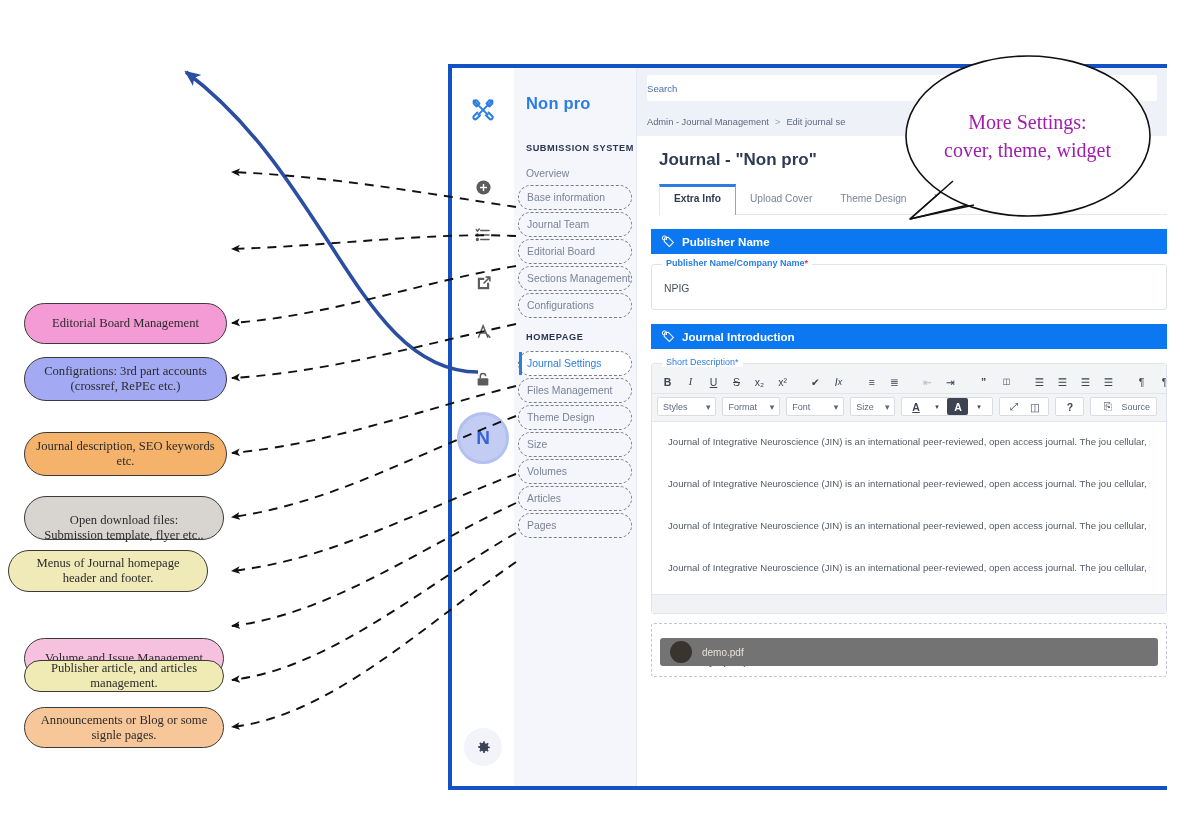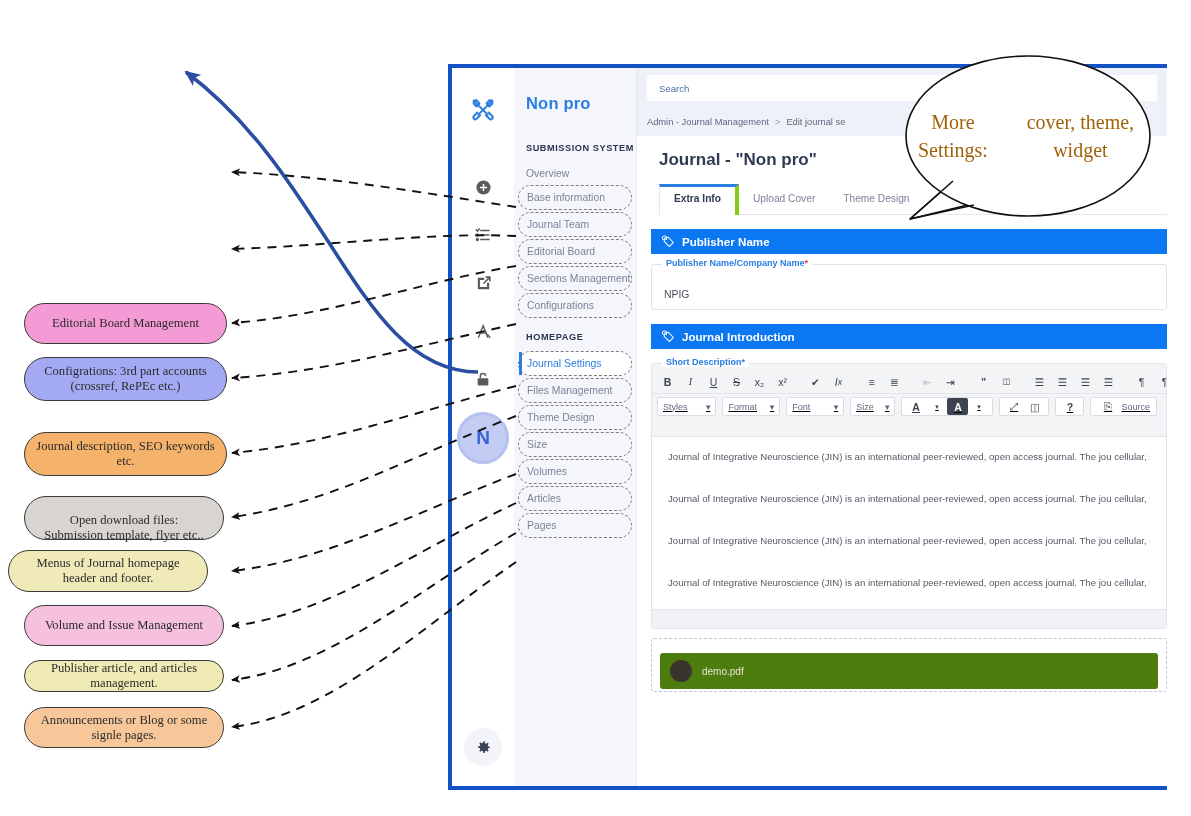--- a/index.html
+++ b/index.html
@@ -114,7 +114,7 @@
   .topbar{height:40px;background:#eef1f8;display:flex;align-items:center;padding:0 10px;}
   .search-box{
     background:#ffffff;height:26px;flex:1 1 auto;border-radius:2px;
-    display:flex;align-items:center;padding-left:12px;
+    display:flex;align-items:center;
     font-size:9.6px;color:#4a6ea9;
   }
   .crumbbar{height:28px;background:#eef1f8;display:flex;align-items:center;padding-left:10px;

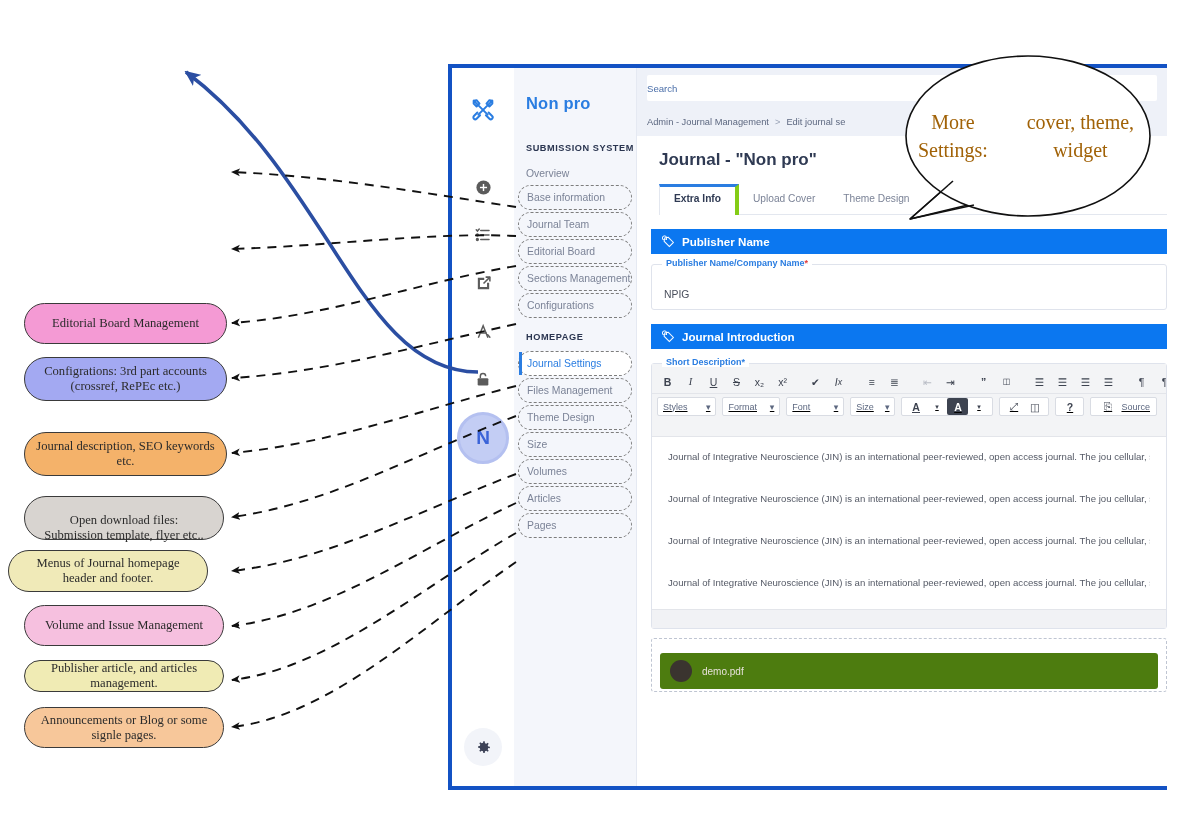--- a/index.html
+++ b/index.html
@@ -47,9 +47,9 @@
   }
   #speech .balloon-text{
     position:absolute;left:0;top:0;width:255px;height:160px;
-    display:flex;flex-direction:row;align-items:center;justify-content:center;
+    display:flex;flex-direction:column;align-items:center;justify-content:center;
     font-family:"Liberation Serif", serif;
-    font-size:20px;line-height:28px;color:#a16207;text-align:center;
+    font-size:20px;line-height:28px;color:#a21caf;text-align:center;
     pointer-events:none;
   }
 

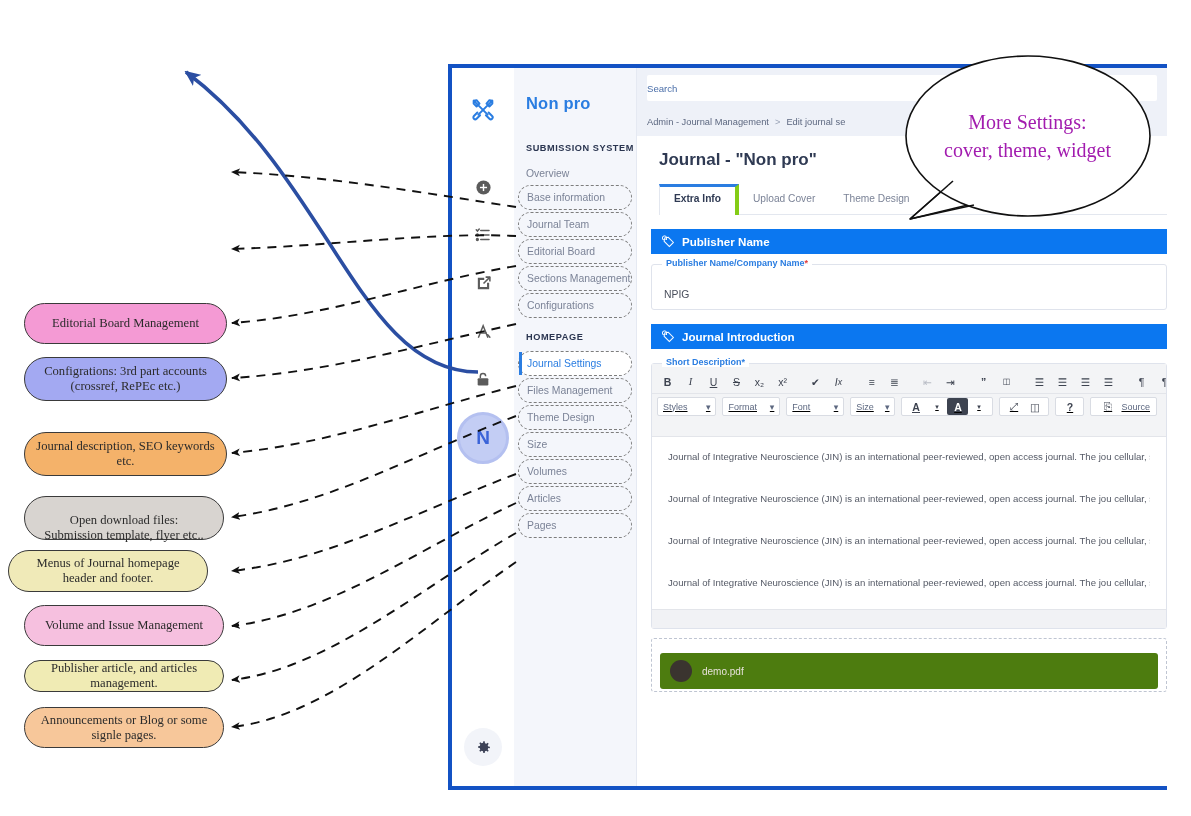--- a/index.html
+++ b/index.html
@@ -127,7 +127,7 @@
     font-size:10.2px;color:#7b8397;padding:9px 14px 10px 14px;position:relative;
   }
   .tab.active{color:#2f3a53;font-weight:700;border-top:3px solid #2a7de1;
-    border-left:1px solid #e3e7ef;border-right:4px solid #84cc16;background:#fff;
+    border-left:1px solid #e3e7ef;border-right:1px solid #84cc16;background:#fff;
     margin-bottom:-1px;padding-top:6px;}
   .section-bar{
     background:#0b77f0;color:#fff;height:25px;display:flex;align-items:center;

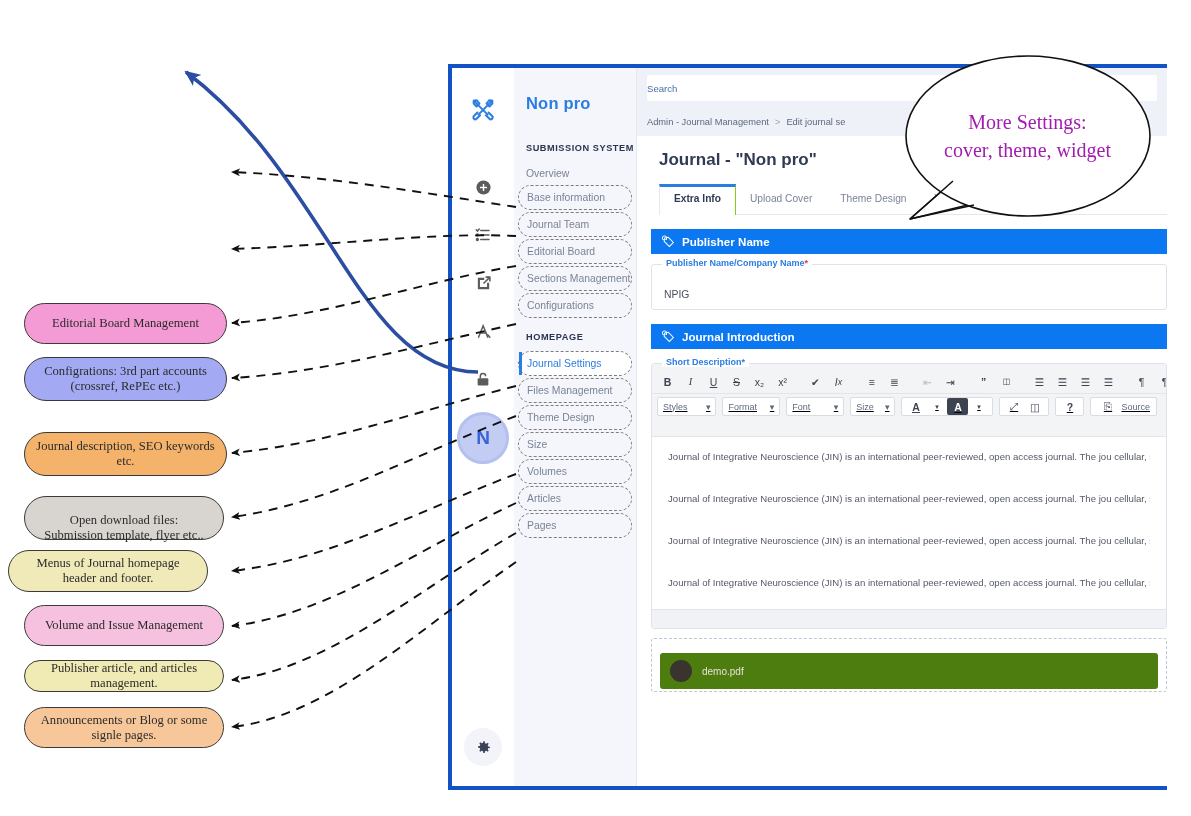--- a/index.html
+++ b/index.html
@@ -143,7 +143,7 @@
     font-size:9px;font-weight:700;color:#2a7de1;
   }
   .field .req{color:#e03a3a;}
-  .field .val{position:absolute;left:12px;top:24px;font-size:10.4px;color:#4a4f5c;}
+  .field .val{position:absolute;left:12px;top:18px;font-size:10.4px;color:#4a4f5c;}
 
   .editor{margin:14px 0 0 14px;border:1px solid #dfe3ec;border-radius:3px;background:#fff;position:relative;}
   .editor .lbl{

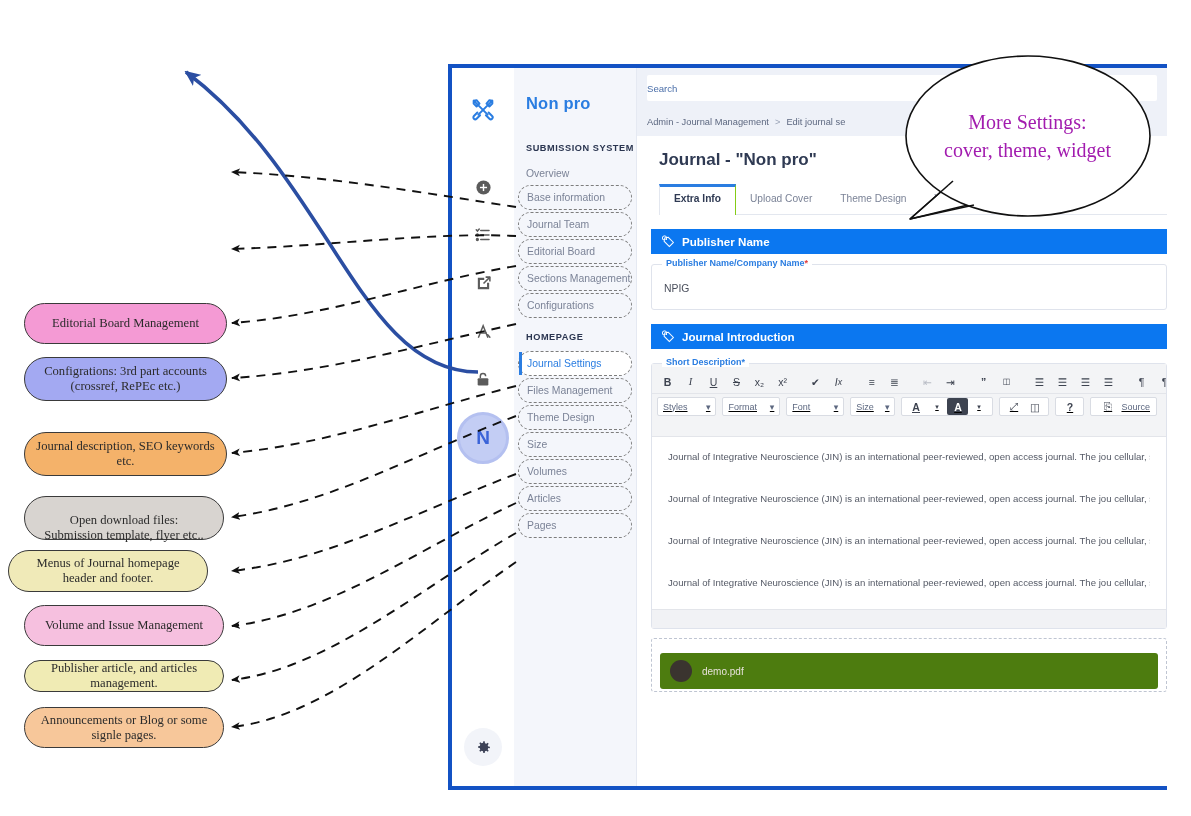--- a/index.html
+++ b/index.html
@@ -148,7 +148,7 @@
   .editor{margin:14px 0 0 14px;border:1px solid #dfe3ec;border-radius:3px;background:#fff;position:relative;}
   .editor .lbl{
     position:absolute;top:-7px;left:10px;background:#fff;padding:0 4px;
-    font-size:9px;font-weight:700;color:#2a7de1;
+    font-size:9px;font-weight:400;color:#2a7de1;
   }
   .tb-row{display:flex;align-items:center;background:#f3f4f6;border-bottom:1px solid #e3e5ea;
     padding:3px 5px;gap:2px;flex-wrap:nowrap;overflow:hidden;}

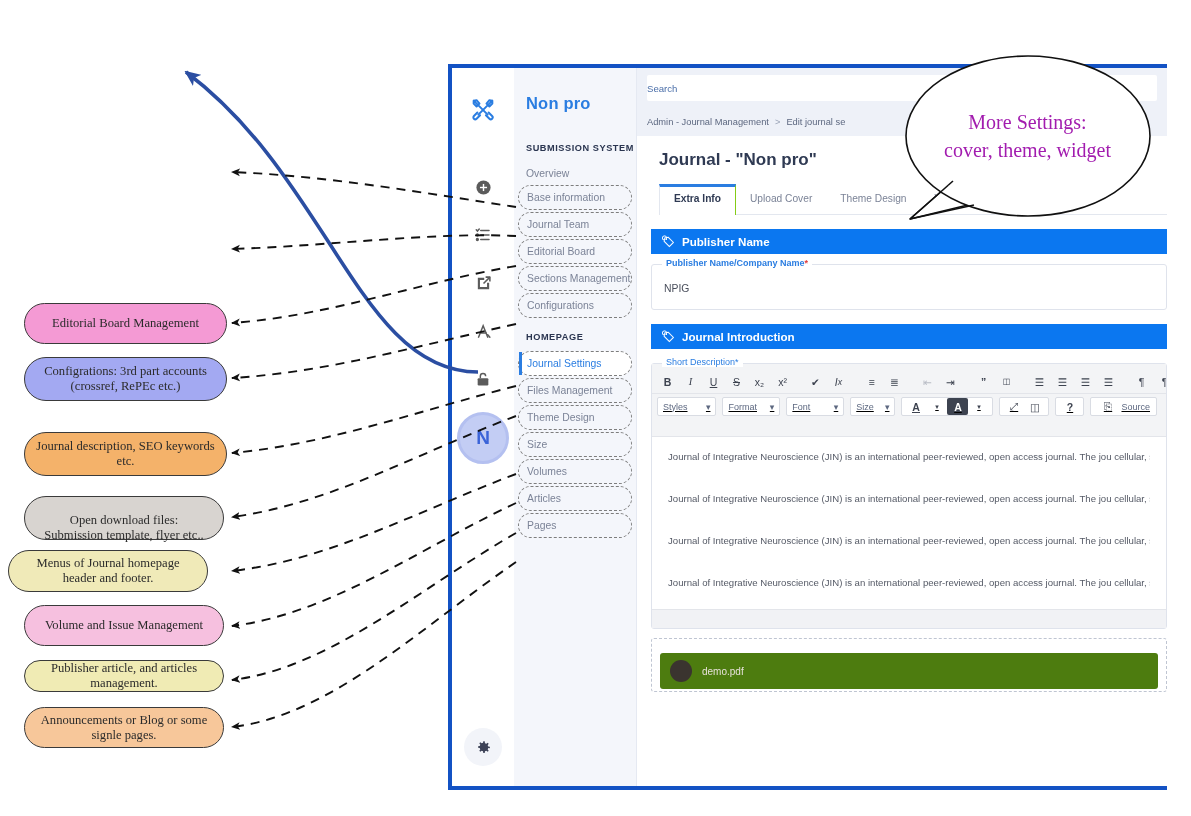--- a/index.html
+++ b/index.html
@@ -340,7 +340,7 @@
 
           </div>
 
-          <div class="tb-row" style="padding-bottom:20px;text-decoration:underline;">
+          <div class="tb-row" style="padding-bottom:5px;">
             <span class="tb-combo" style="width:60px;">
               <span>Styles</span>
               <span>▾</span>

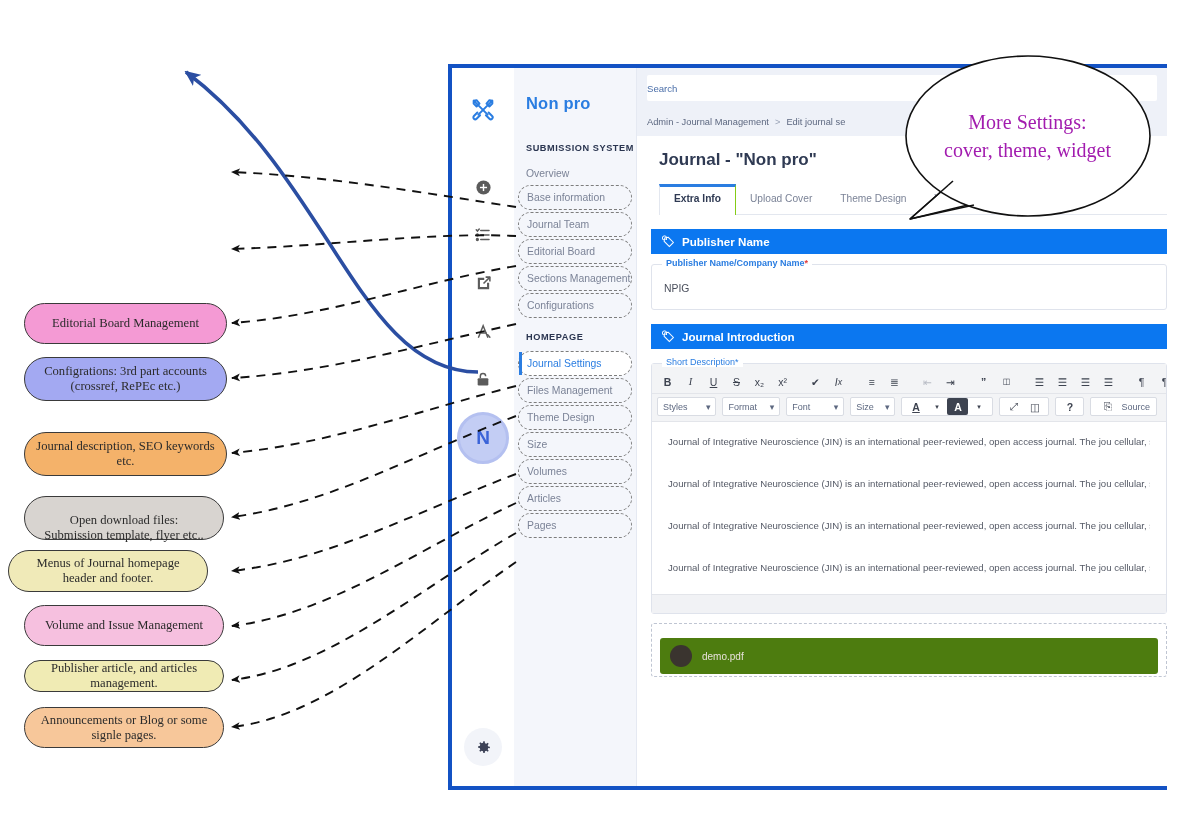--- a/index.html
+++ b/index.html
@@ -422,7 +422,7 @@
     <span>Menus of Journal homepage header and footer.</span>
   </div>
 
-  <div class="callout" style="left:24px;top:605px;width:200px;height:41px;background:#f6c0df;">
+  <div class="callout" style="left:24px;top:638px;width:200px;height:41px;background:#f6c0df;">
     <span>Volume and Issue Management</span>
   </div>
 

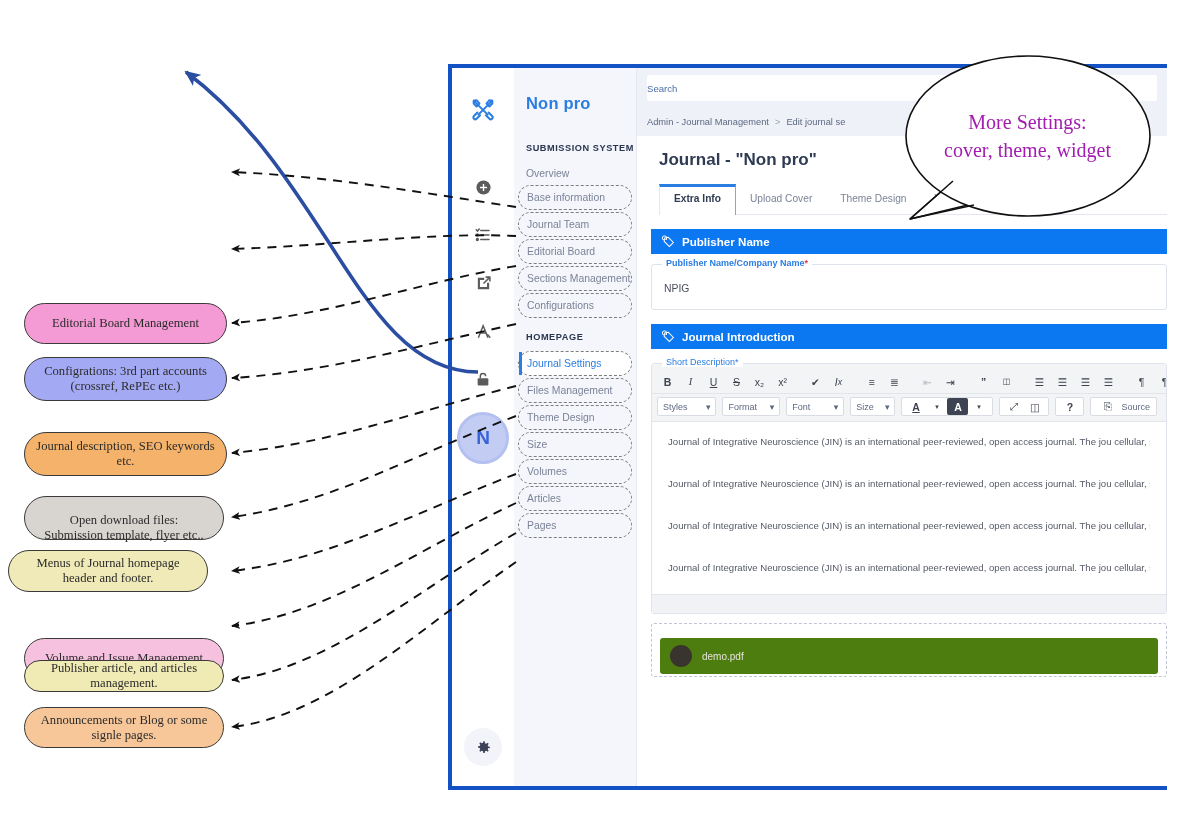--- a/index.html
+++ b/index.html
@@ -174,7 +174,7 @@
   .flyer .lbl{position:absolute;top:-7px;left:10px;background:#fff;padding:0 4px;
     font-size:9px;font-weight:700;color:#2a7de1;margin-top:40px;}
   .flyer .filerow{
-    position:absolute;left:8px;right:8px;top:14px;height:36px;background:#4d7c0f;border-radius:3px;
+    position:absolute;left:8px;right:8px;top:14px;height:28px;background:#737373;border-radius:3px;
     display:flex;align-items:center;padding-left:10px;
   }
   .flyer .filerow .dot{width:22px;height:22px;border-radius:50%;background:#3a342f;margin-right:10px;}

